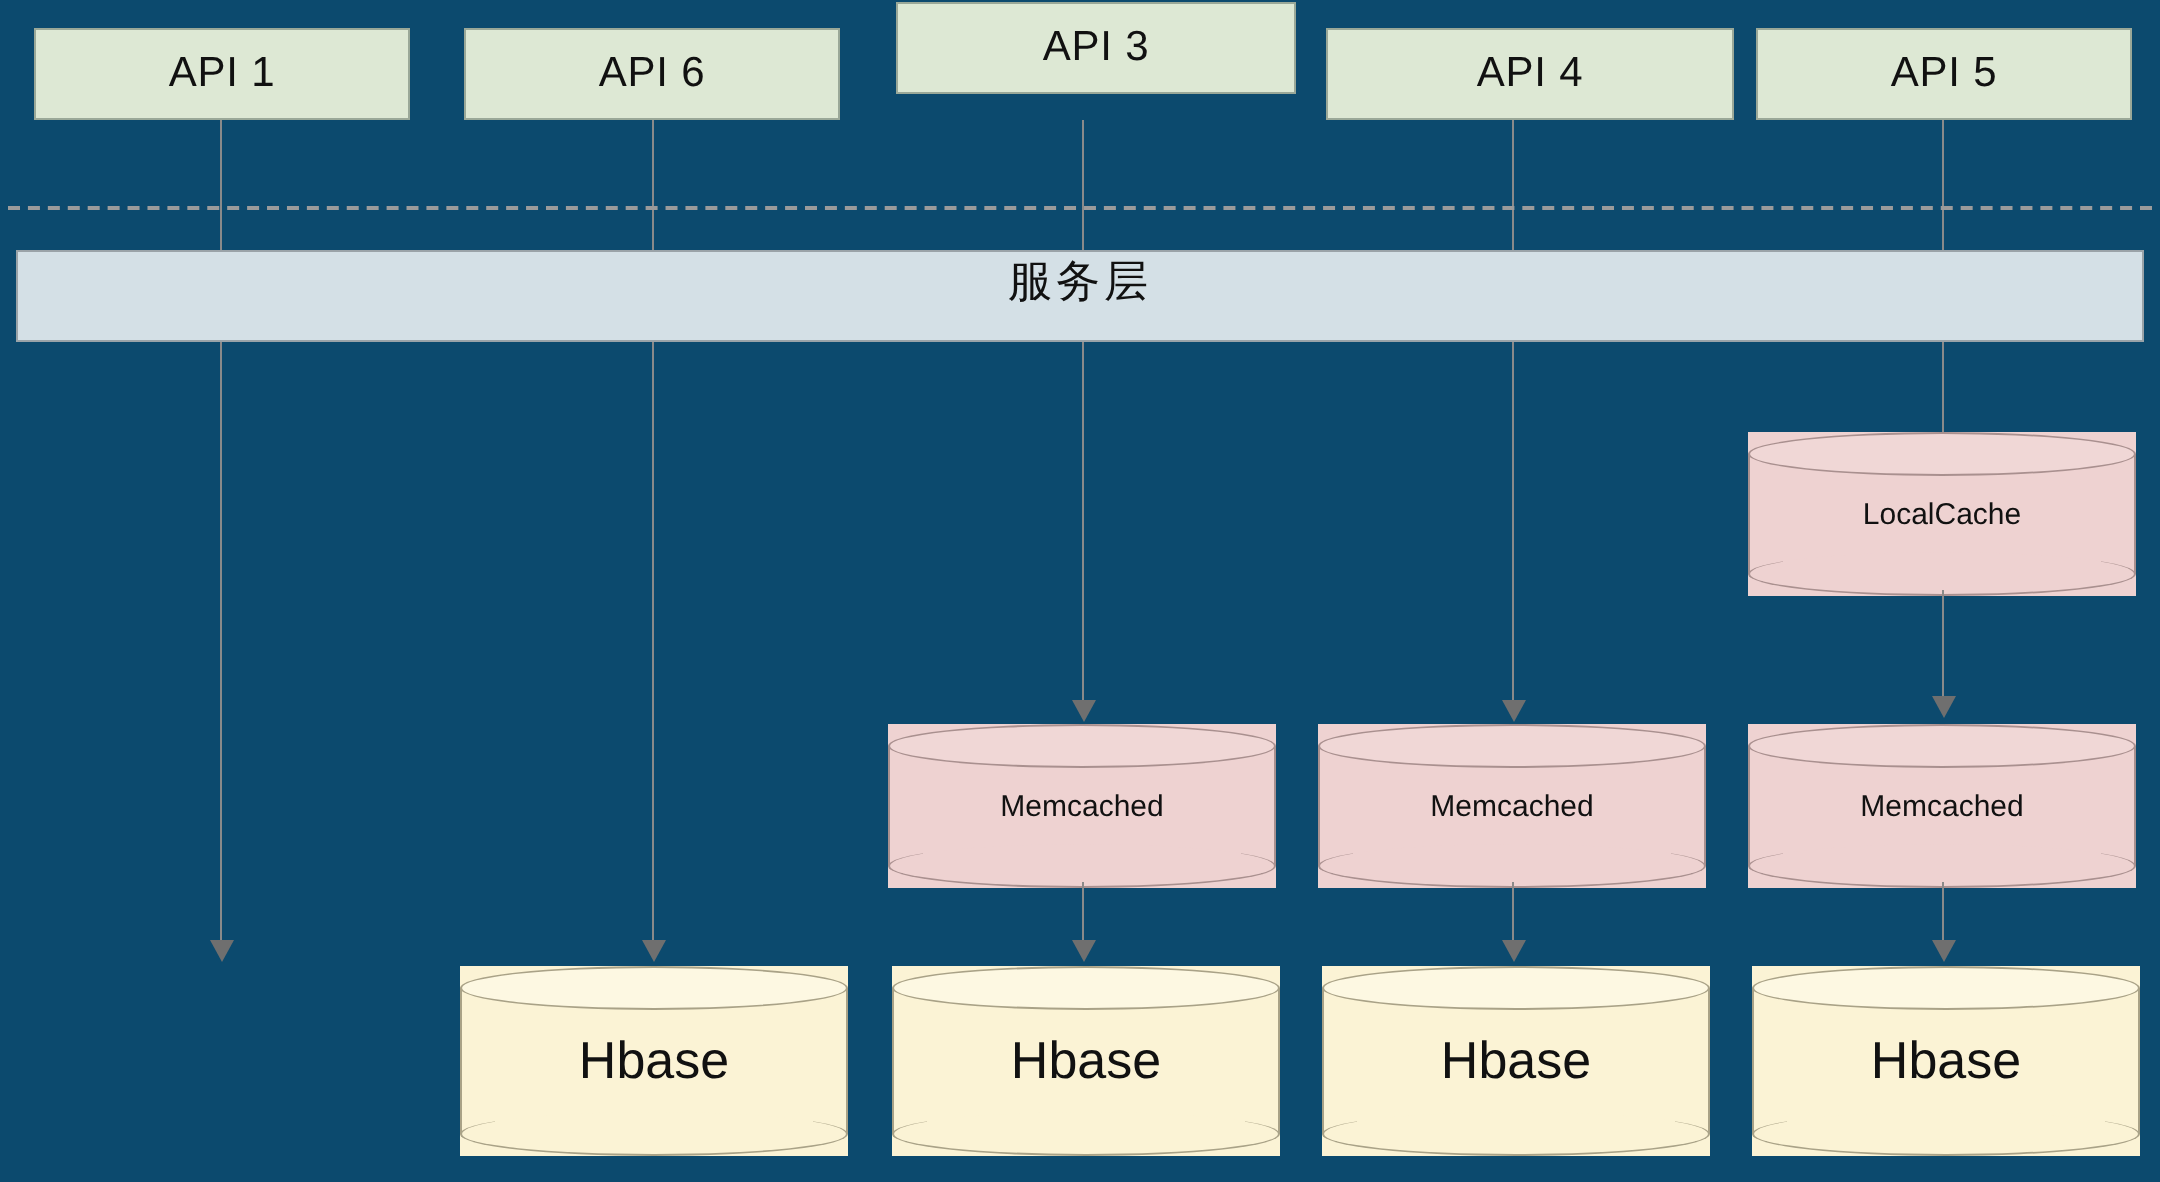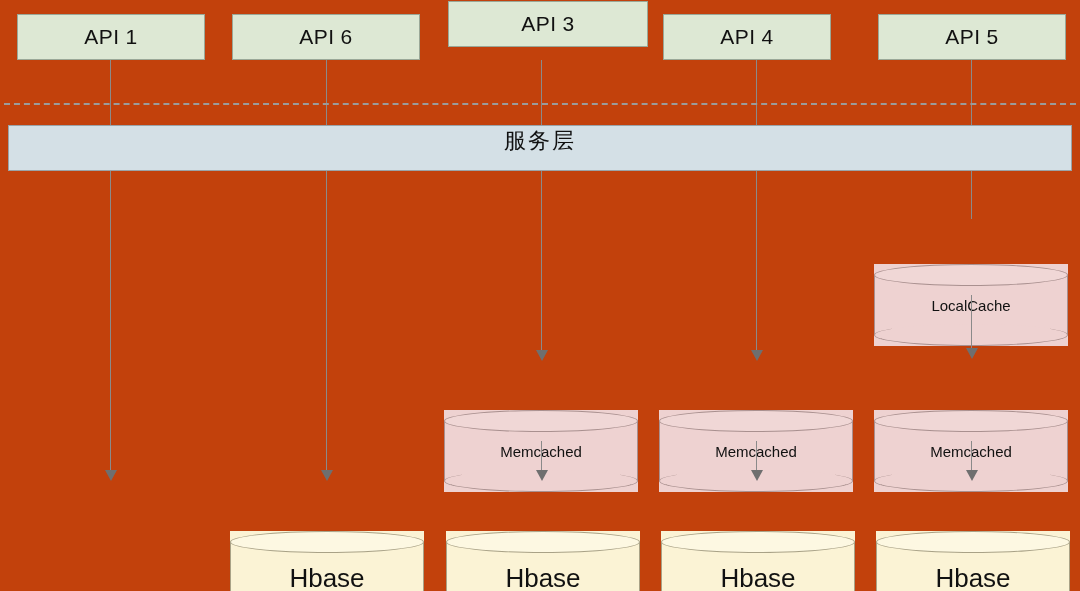--- a/index.html
+++ b/index.html
@@ -11,7 +11,7 @@
     position: relative;
     width: 1080px;
     height: 591px;
-    background: #c2410c;
+    background: #0c4a6e;
     font-family: "Liberation Sans", "DejaVu Sans", sans-serif;
     overflow: hidden;
   }

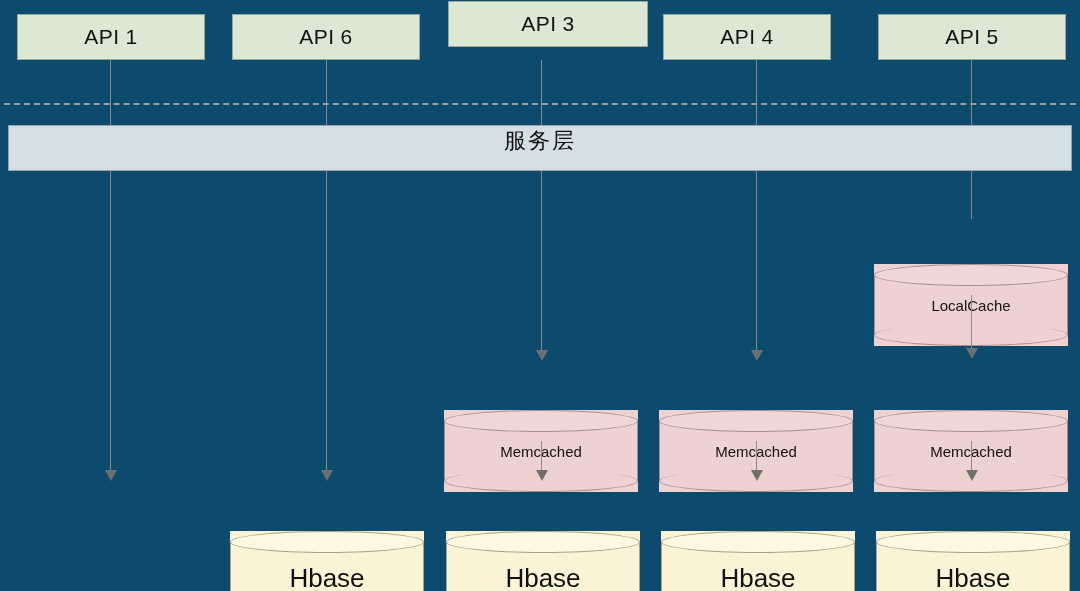--- a/index.html
+++ b/index.html
@@ -133,7 +133,7 @@
   <div class="api-box" style="left:448px; top:1px; width:200px; height:46px;">
     <span>API 3</span>
   </div>
-  <div class="api-box" style="left:663px; top:14px; width:168px; height:46px;">
+  <div class="api-box" style="left:663px; top:14px; width:204px; height:46px;">
     <span>API 4</span>
   </div>
   <div class="api-box" style="left:878px; top:14px; width:188px; height:46px;">

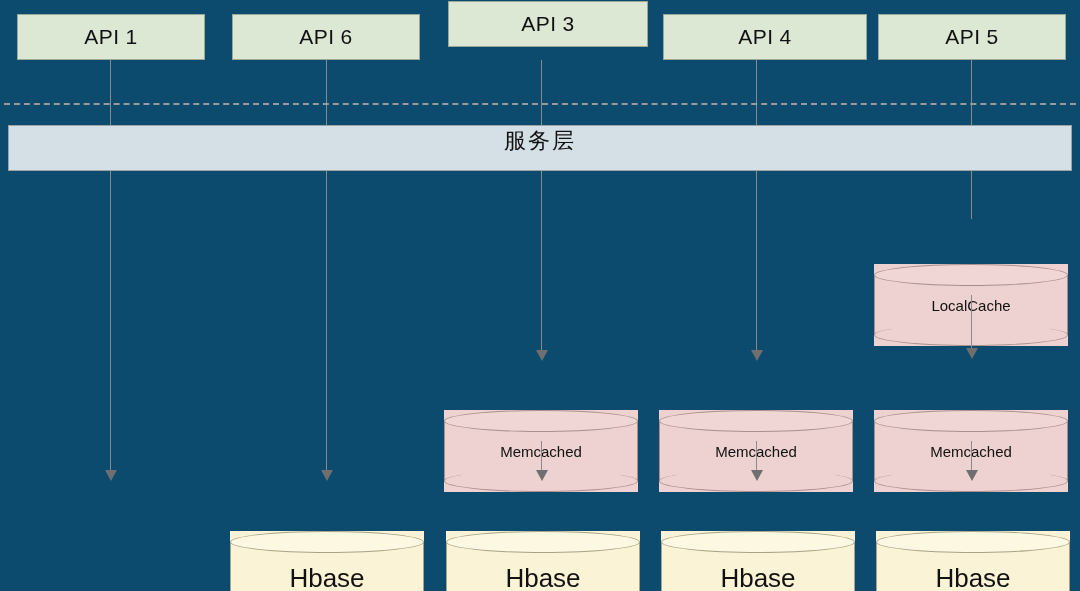--- a/index.html
+++ b/index.html
@@ -55,7 +55,6 @@
   .cyl {
     position: absolute;
     box-sizing: border-box;
-    margin-top: 48px;
   }
   .cyl .body {
     position: absolute;

